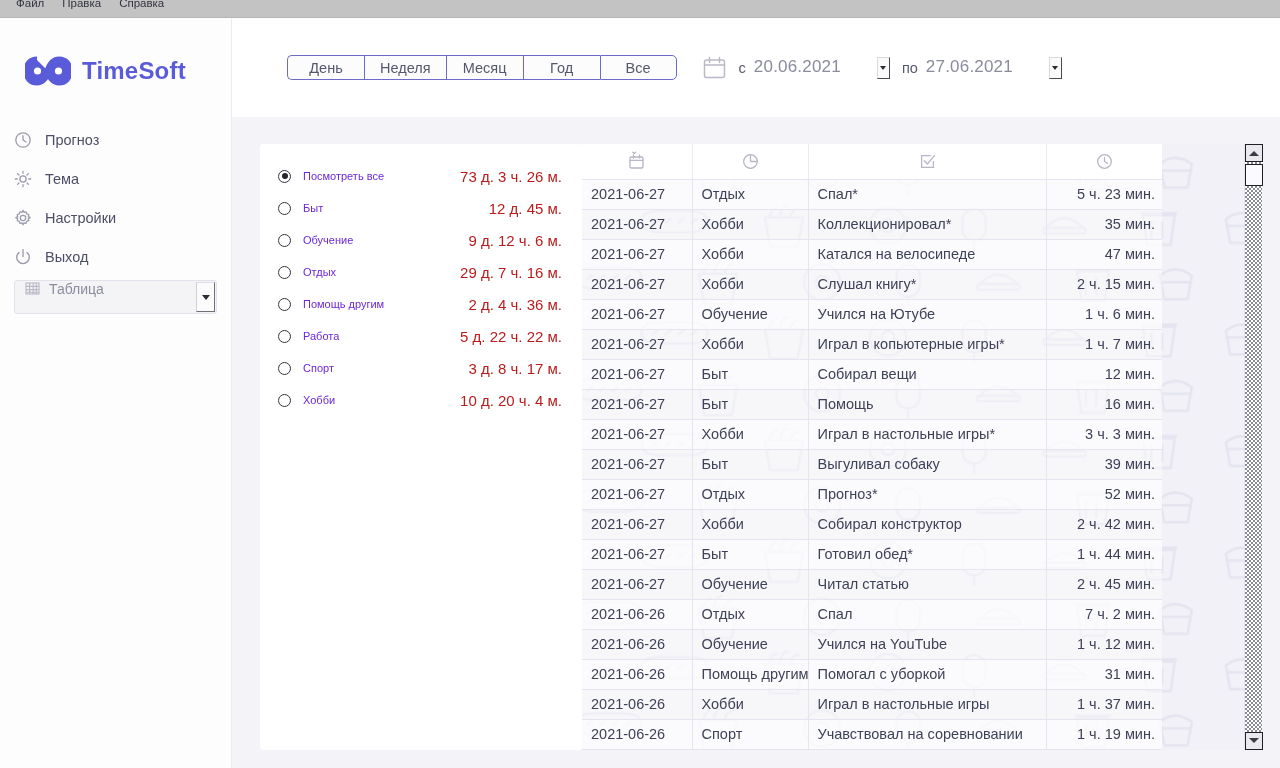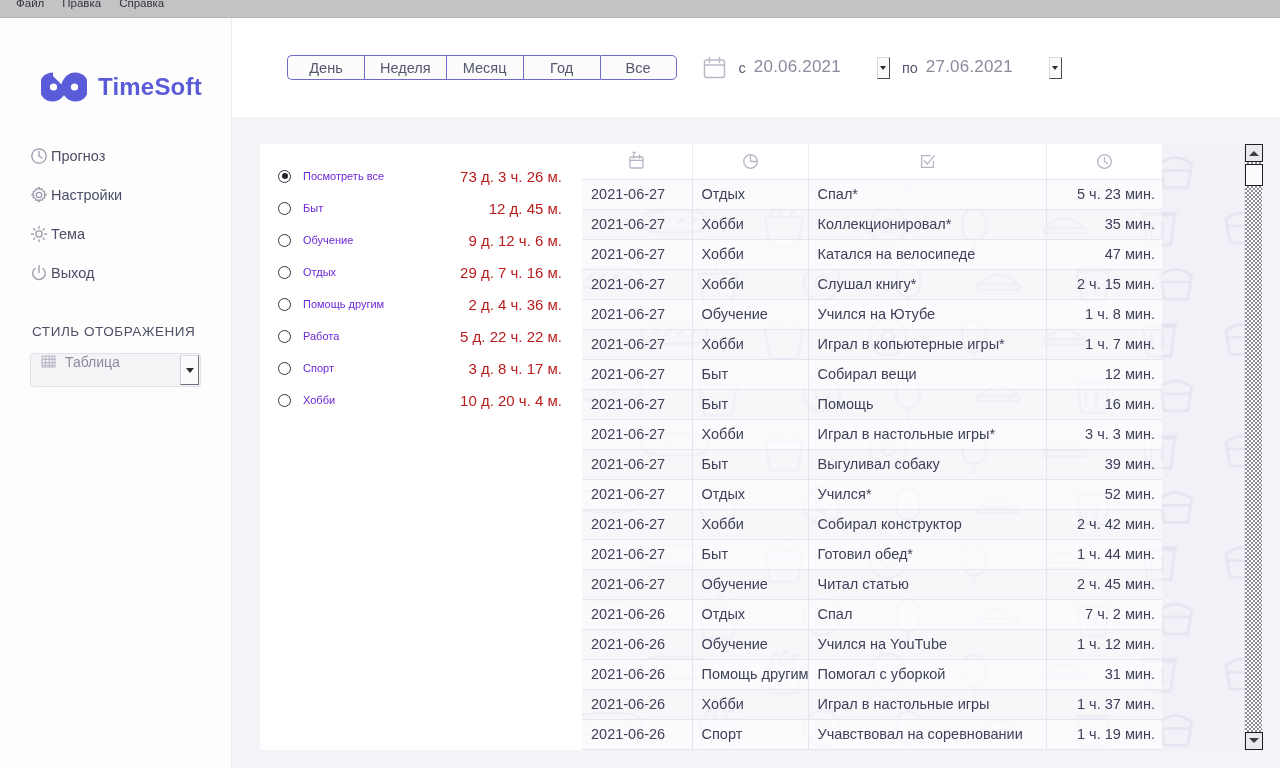--- a/index.html
+++ b/index.html
@@ -27,7 +27,7 @@
   
   .sidebar{
     width:232px; flex:0 0 232px; background:#fdfdfe; height:750px;
-    border-right:1px solid #eceaf3; padding:16px;
+    border-right:1px solid #eceaf3; padding:0;
   }
   .brand{ display:flex; align-items:center; gap:11px; padding:28px 0 0 25px; height:78px;}
   .brand-mark{ width:46px; height:30px; flex:0 0 46px; }

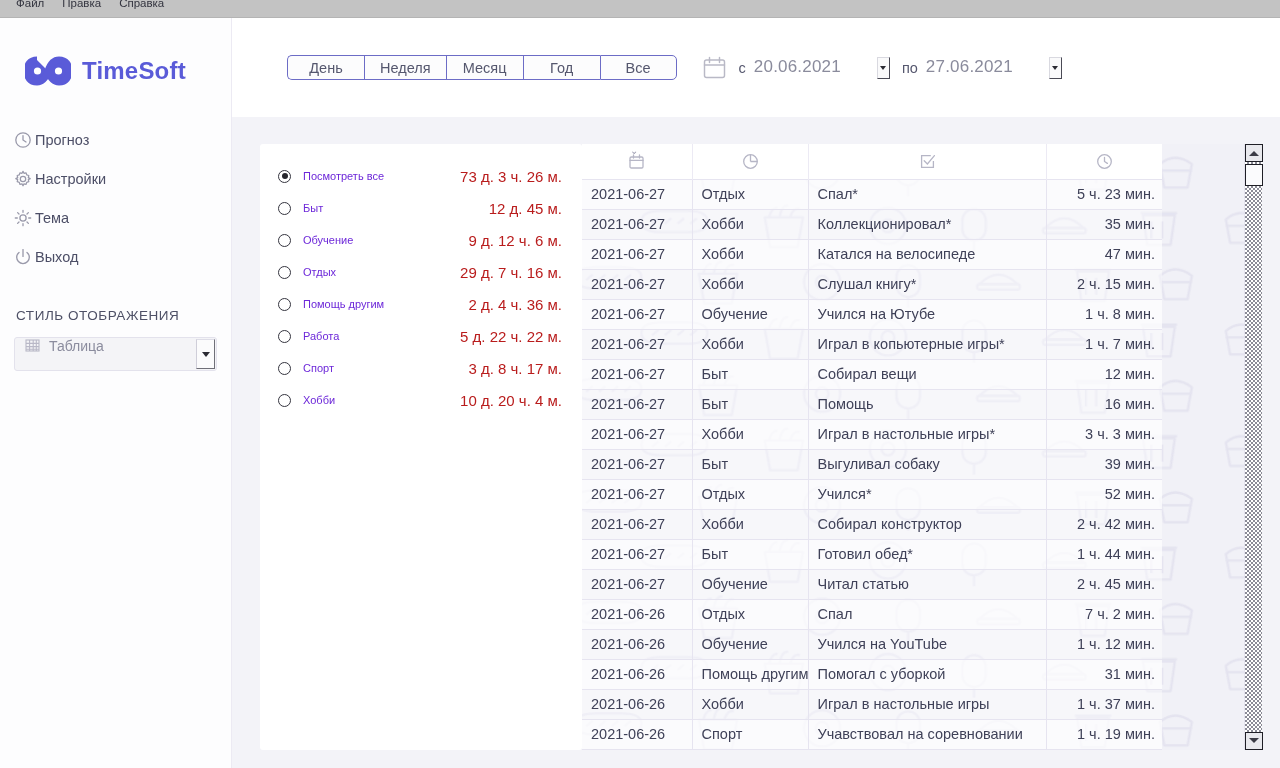--- a/index.html
+++ b/index.html
@@ -36,7 +36,7 @@
   }
   .nav{ margin-top:24px; }
   .nav-item{
-    display:flex; align-items:center; gap:3px; height:39px;
+    display:flex; align-items:center; gap:13px; height:39px;
     padding-left:14px; cursor:pointer;
   }
   .nav-ico{ width:18px; height:18px; flex:0 0 18px; color:#9a9aab; display:block; }

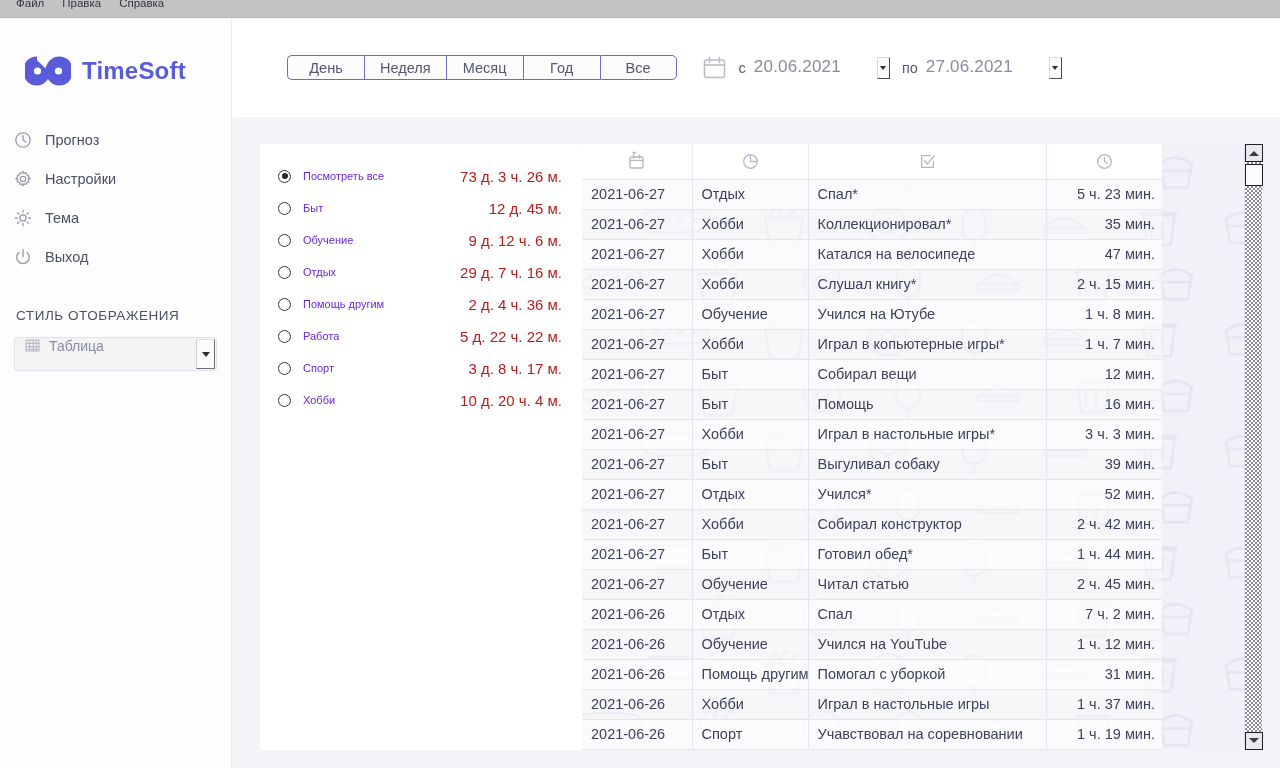--- a/index.html
+++ b/index.html
@@ -225,22 +225,22 @@
 
       <div class="nav-item">
         <span class="nav-ico">
+          <svg viewBox="0 0 18 18" width="18" height="18" fill="none" stroke="currentColor" stroke-width="1.3" stroke-linecap="round">
+            <circle cx="9" cy="9" r="3.1"></circle>
+            <path d="M9 1.3v2M9 14.7v2M1.3 9h2M14.7 9h2M3.6 3.6l1.4 1.4M13 13l1.4 1.4M14.4 3.6L13 5M5 13l-1.4 1.4"></path>
+          </svg>
+        </span>
+        <span class="nav-label">Тема</span>
+      </div>
+
+      <div class="nav-item">
+        <span class="nav-ico">
           <svg viewBox="0 0 18 18" width="18" height="18" fill="none" stroke="currentColor" stroke-width="1.25">
             <circle cx="9" cy="9" r="2.7"></circle>
             <path d="M9 1.4l1 1.9 2.1-.5.6 2.1 2.1.6-.5 2.1 1.9 1-1.9 1 .5 2.1-2.1.6-.6 2.1-2.1-.5-1 1.9-1-1.9-2.1.5-.6-2.1-2.1-.6.5-2.1-1.9-1 1.9-1-.5-2.1 2.1-.6.6-2.1 2.1.5z" stroke-linejoin="round"></path>
           </svg>
         </span>
         <span class="nav-label">Настройки</span>
-      </div>
-
-      <div class="nav-item">
-        <span class="nav-ico">
-          <svg viewBox="0 0 18 18" width="18" height="18" fill="none" stroke="currentColor" stroke-width="1.3" stroke-linecap="round">
-            <circle cx="9" cy="9" r="3.1"></circle>
-            <path d="M9 1.3v2M9 14.7v2M1.3 9h2M14.7 9h2M3.6 3.6l1.4 1.4M13 13l1.4 1.4M14.4 3.6L13 5M5 13l-1.4 1.4"></path>
-          </svg>
-        </span>
-        <span class="nav-label">Тема</span>
       </div>
 
       <div class="nav-item">

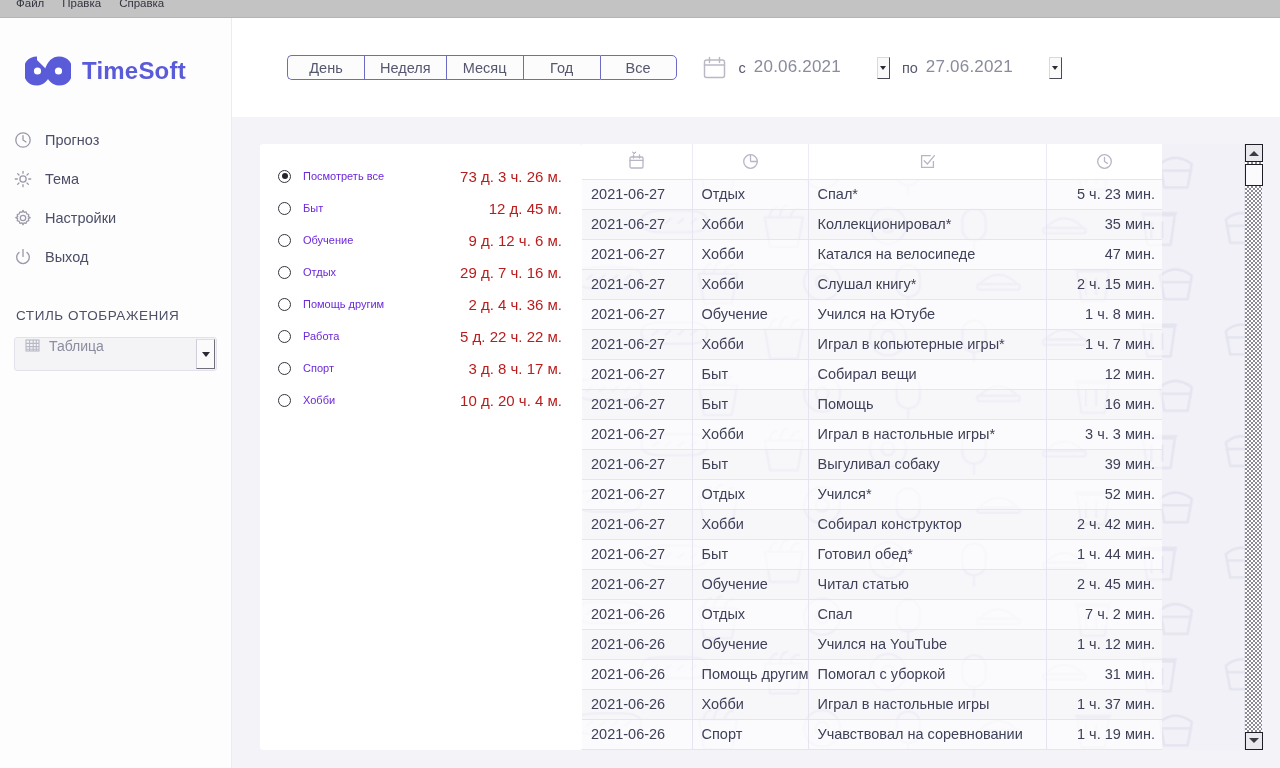--- a/index.html
+++ b/index.html
@@ -254,7 +254,6 @@
       </div>
     </nav>
 
-    <div class="section-title">СТИЛЬ ОТОБРАЖЕНИЯ</div>
 
     <div class="select-wrap">
       <span class="grid-ico">

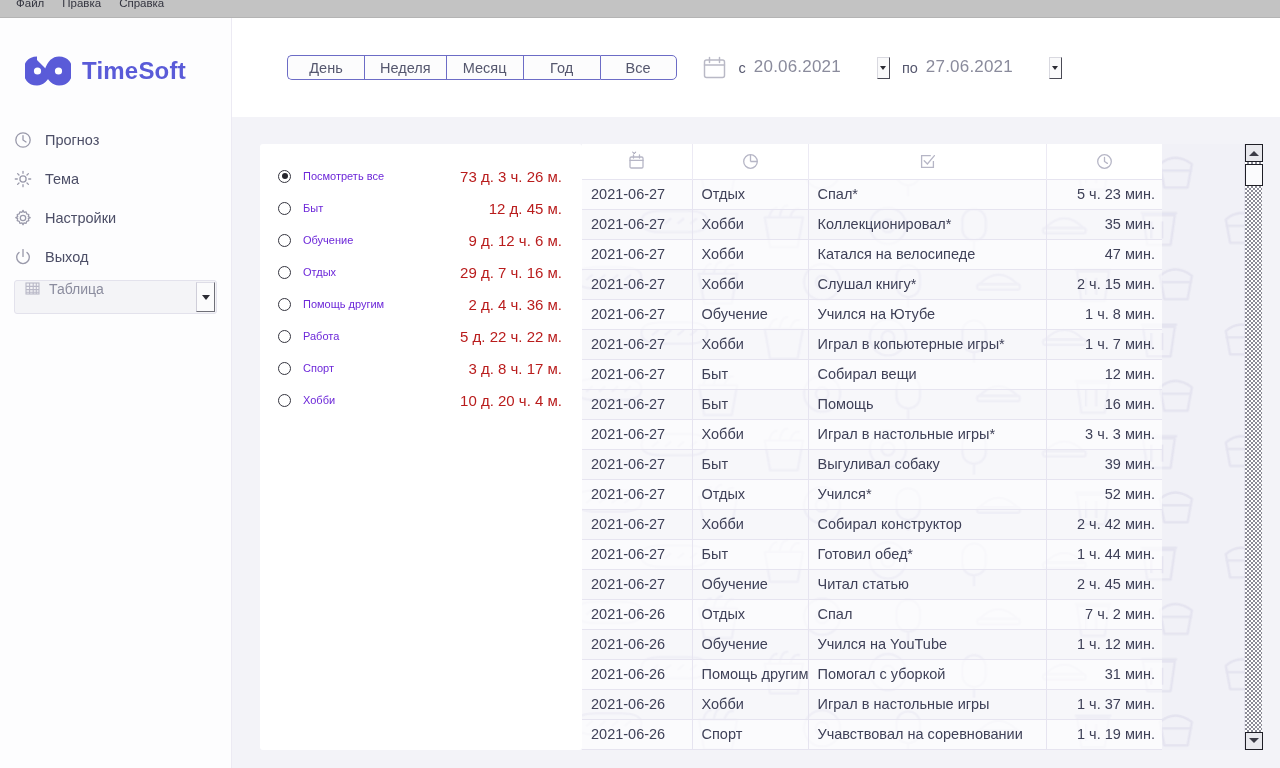--- a/index.html
+++ b/index.html
@@ -480,7 +480,7 @@
                   <td>2021-06-27</td>
                   <td>Обучение</td>
                   <td>Учился на Ютубе</td>
-                  <td>1 ч. 8 мин.</td>
+                  <td>1 ч. 6 мин.</td>
                 </tr>
                 <tr>
                   <td>2021-06-27</td>

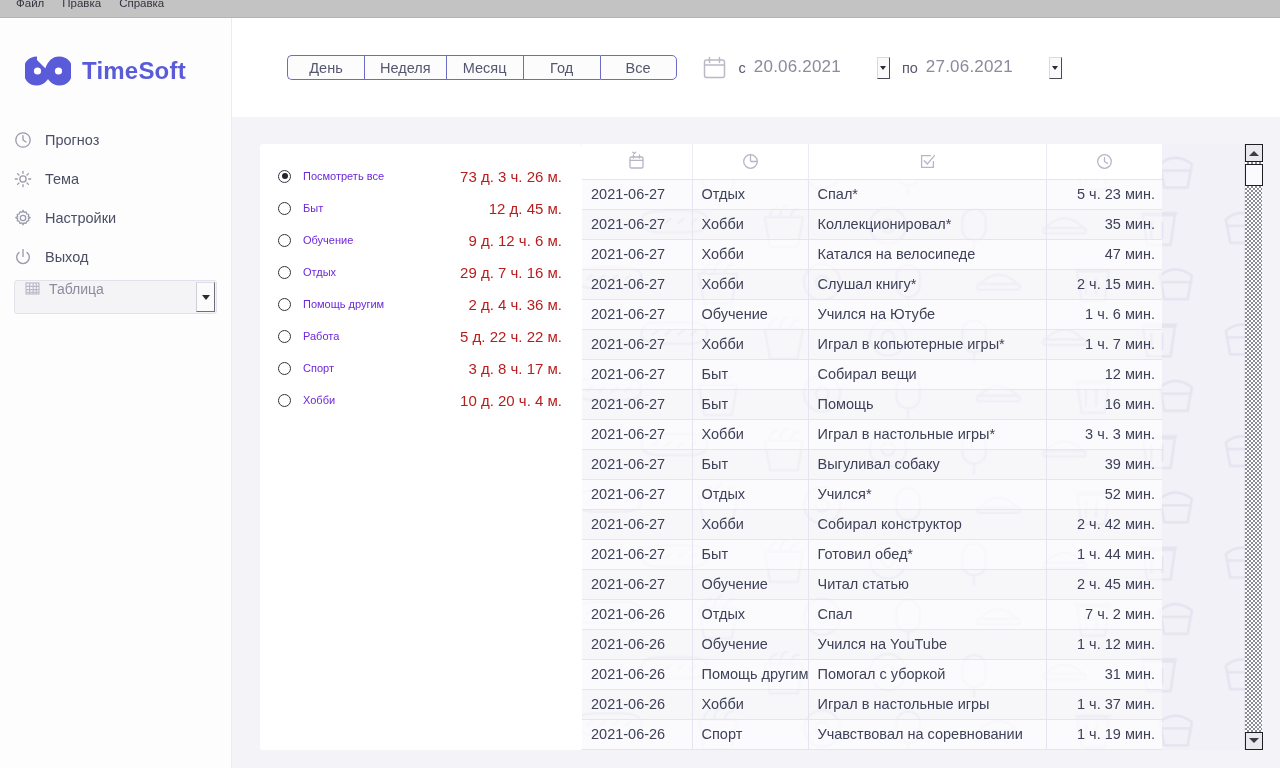--- a/index.html
+++ b/index.html
@@ -515,7 +515,7 @@
                 <tr>
                   <td>2021-06-27</td>
                   <td>Отдых</td>
-                  <td>Учился*</td>
+                  <td>Прогноз*</td>
                   <td>52 мин.</td>
                 </tr>
                 <tr>

